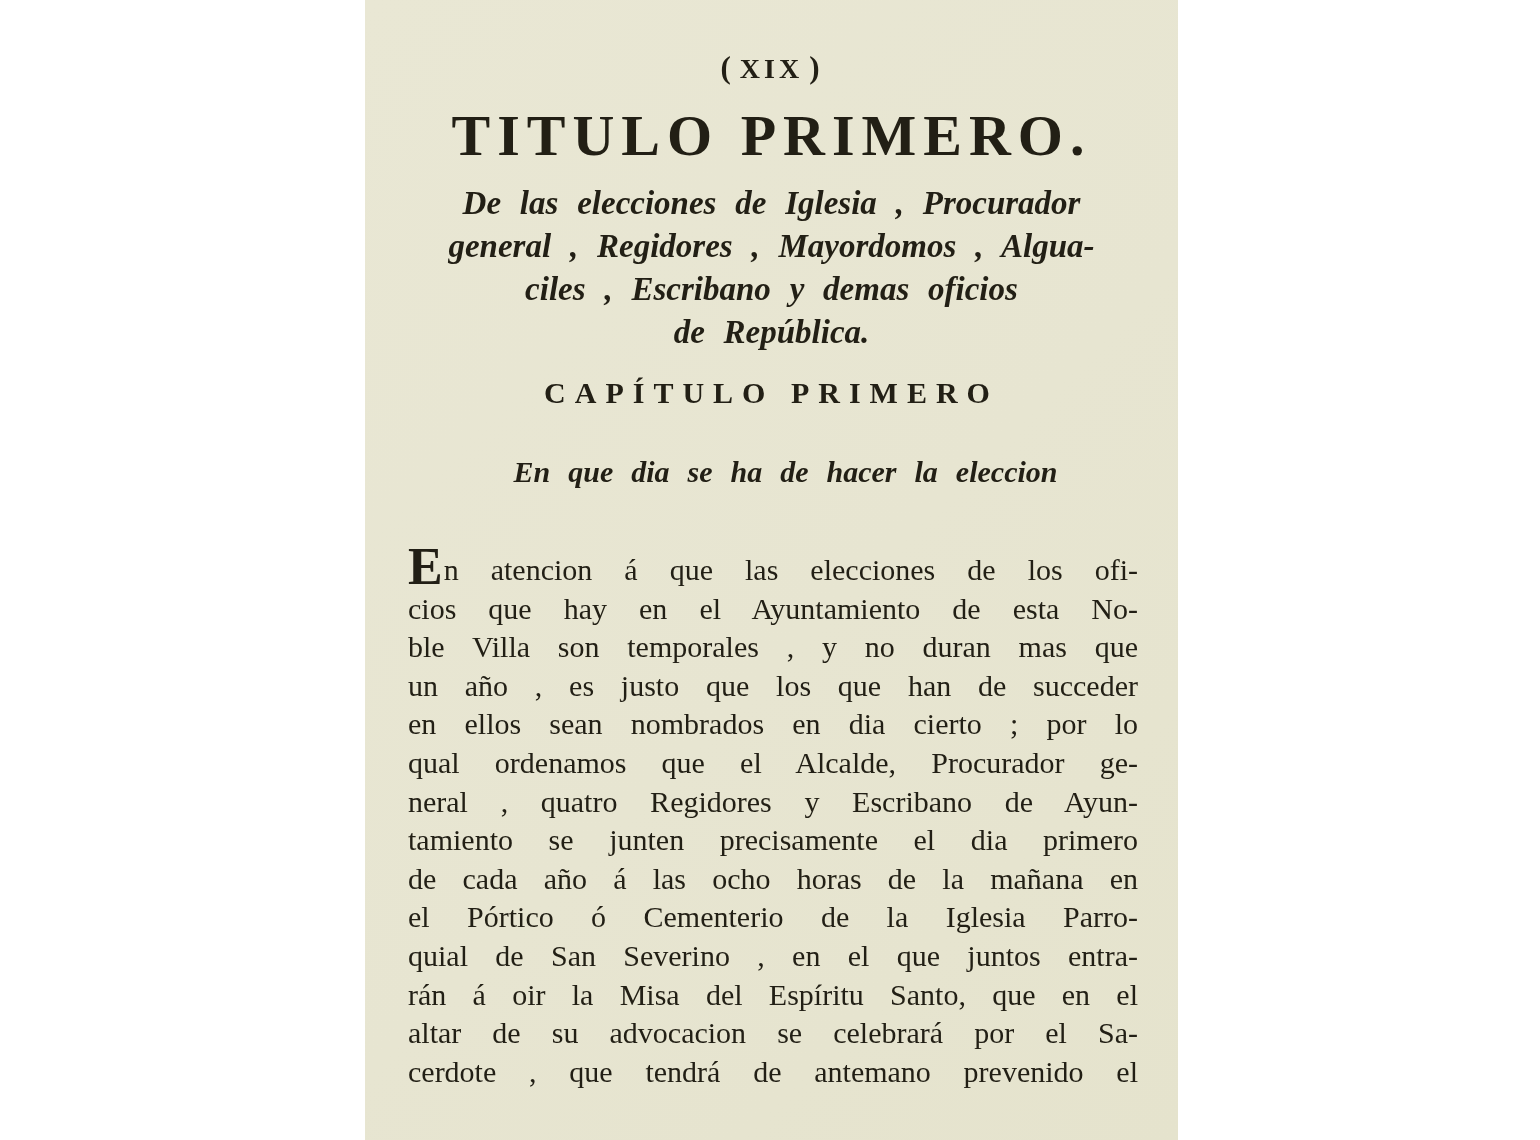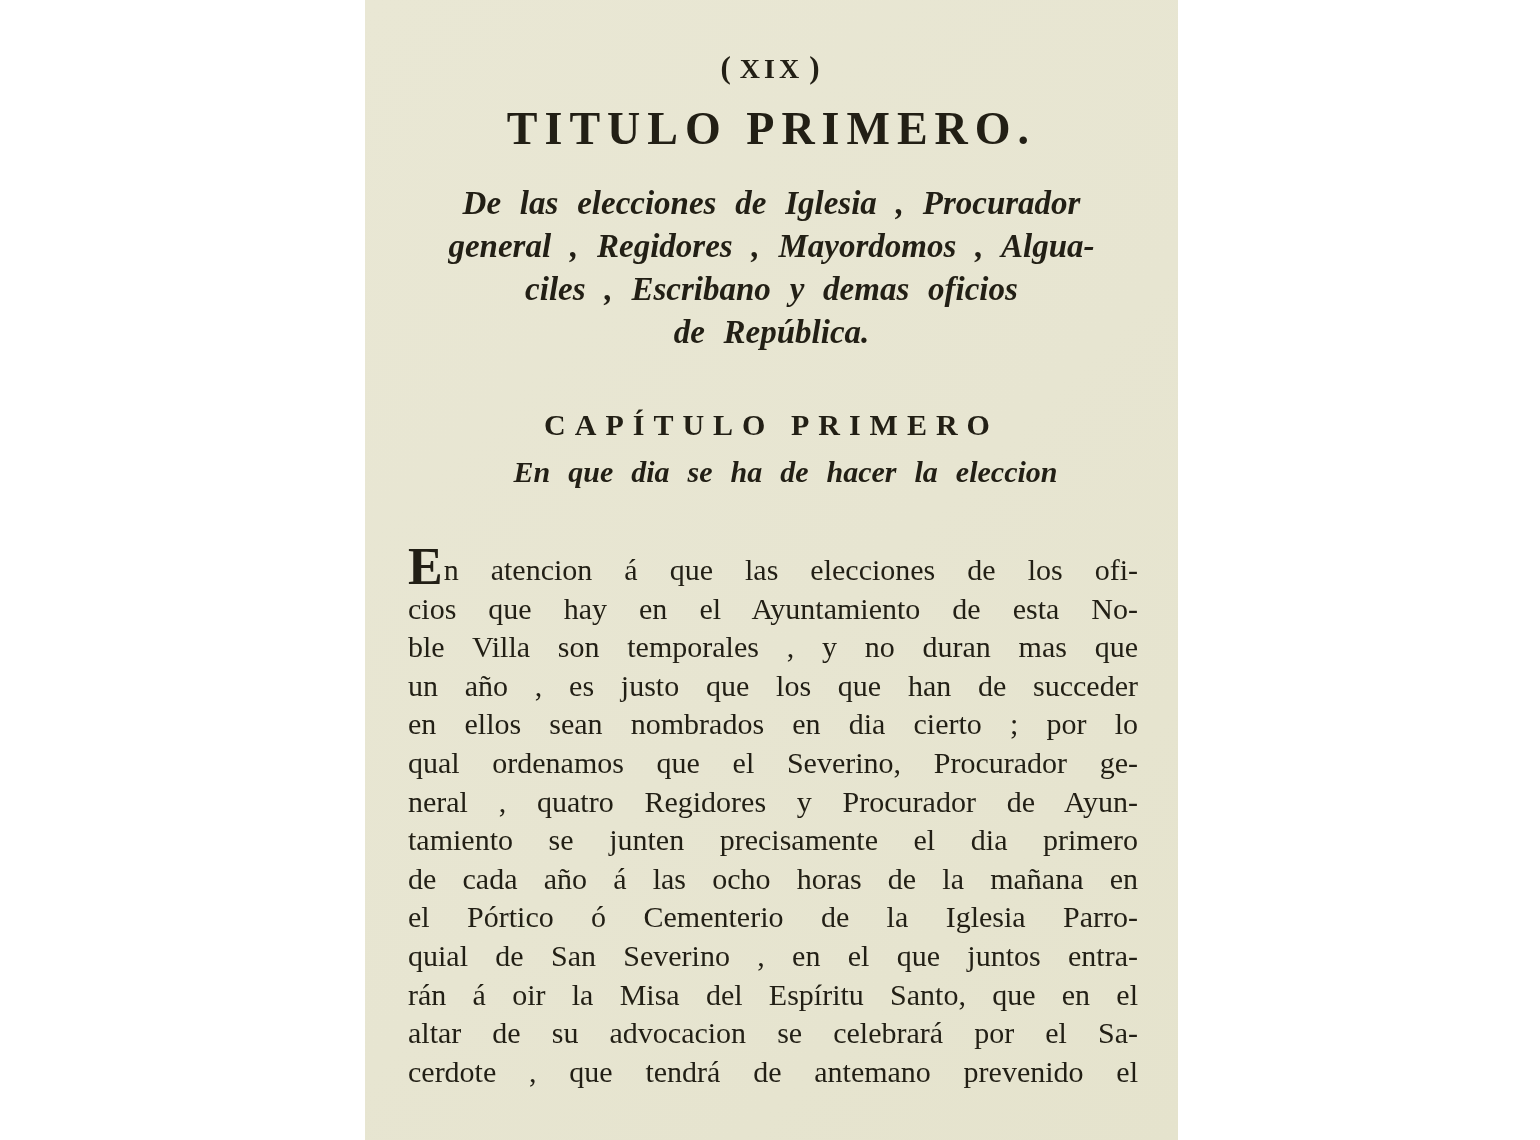--- a/index.html
+++ b/index.html
@@ -47,7 +47,7 @@
   }
   .main-title {
     top: 102px;
-    font-size: 46px;
+    font-size: 58px;
     font-weight: 700;
     letter-spacing: 7px;
   }

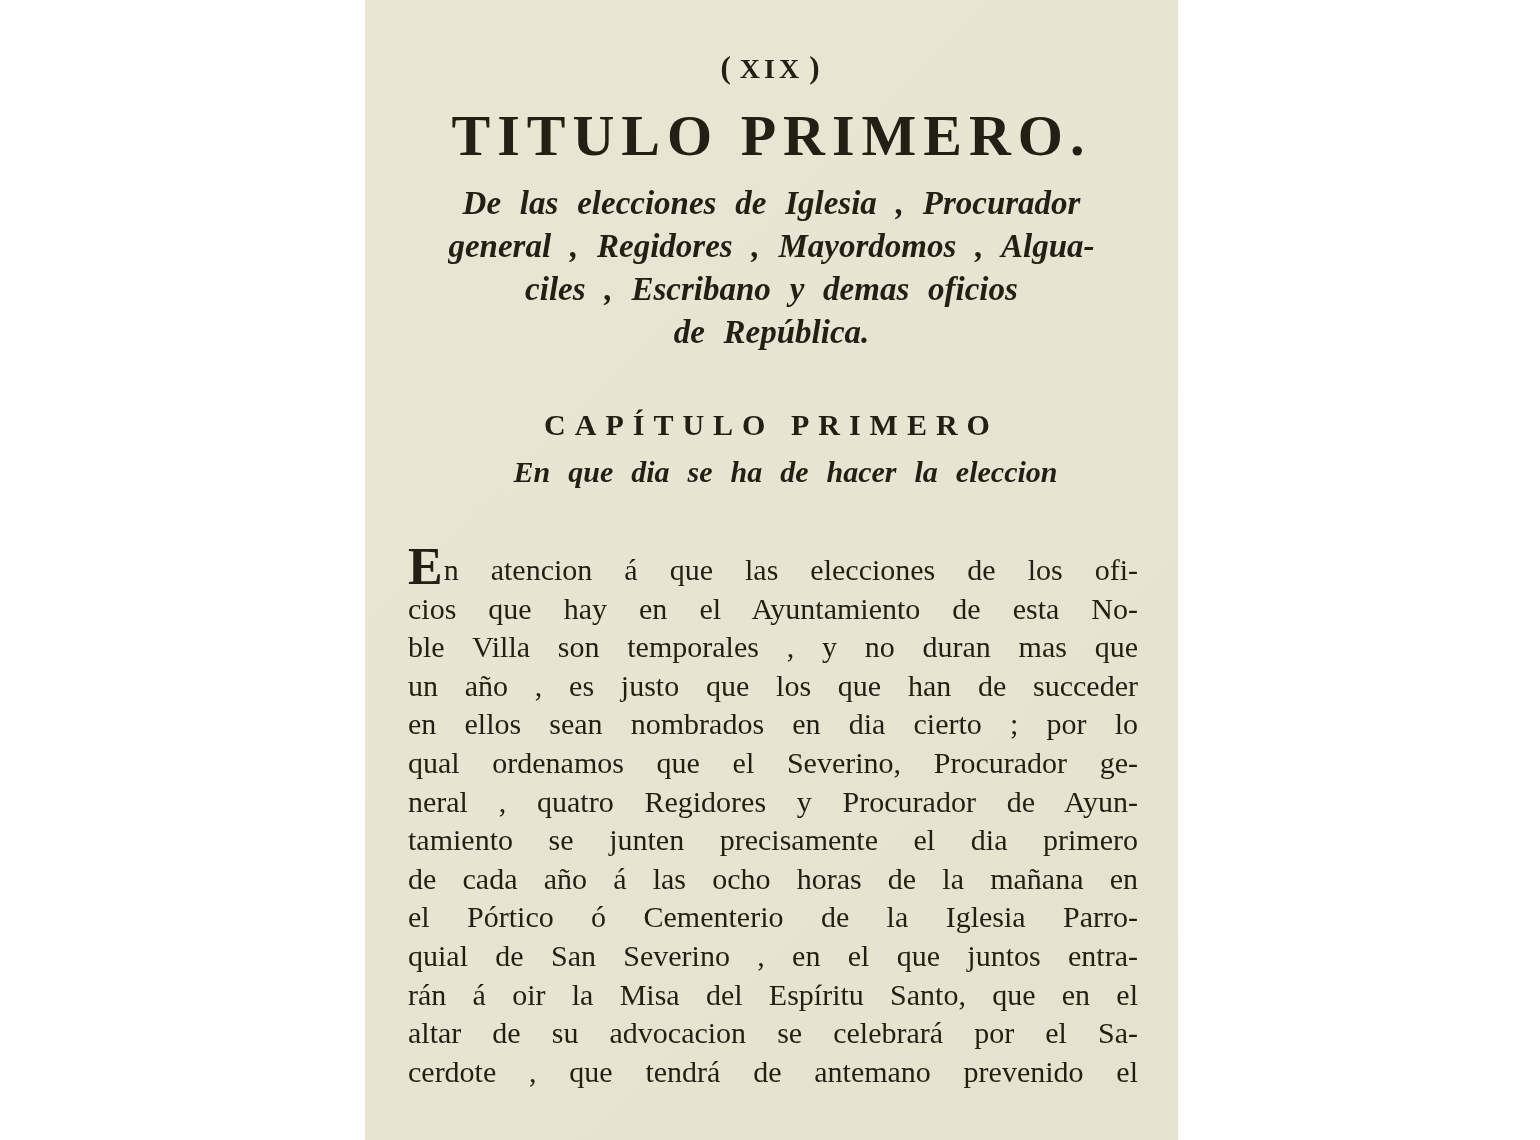--- a/index.html
+++ b/index.html
@@ -64,7 +64,7 @@
     word-spacing: 0.32em;
   }
   .chapter-heading {
-    top: 408px;
+    top: 376px;
     font-size: 30px;
     font-weight: 700;
     letter-spacing: 9px;

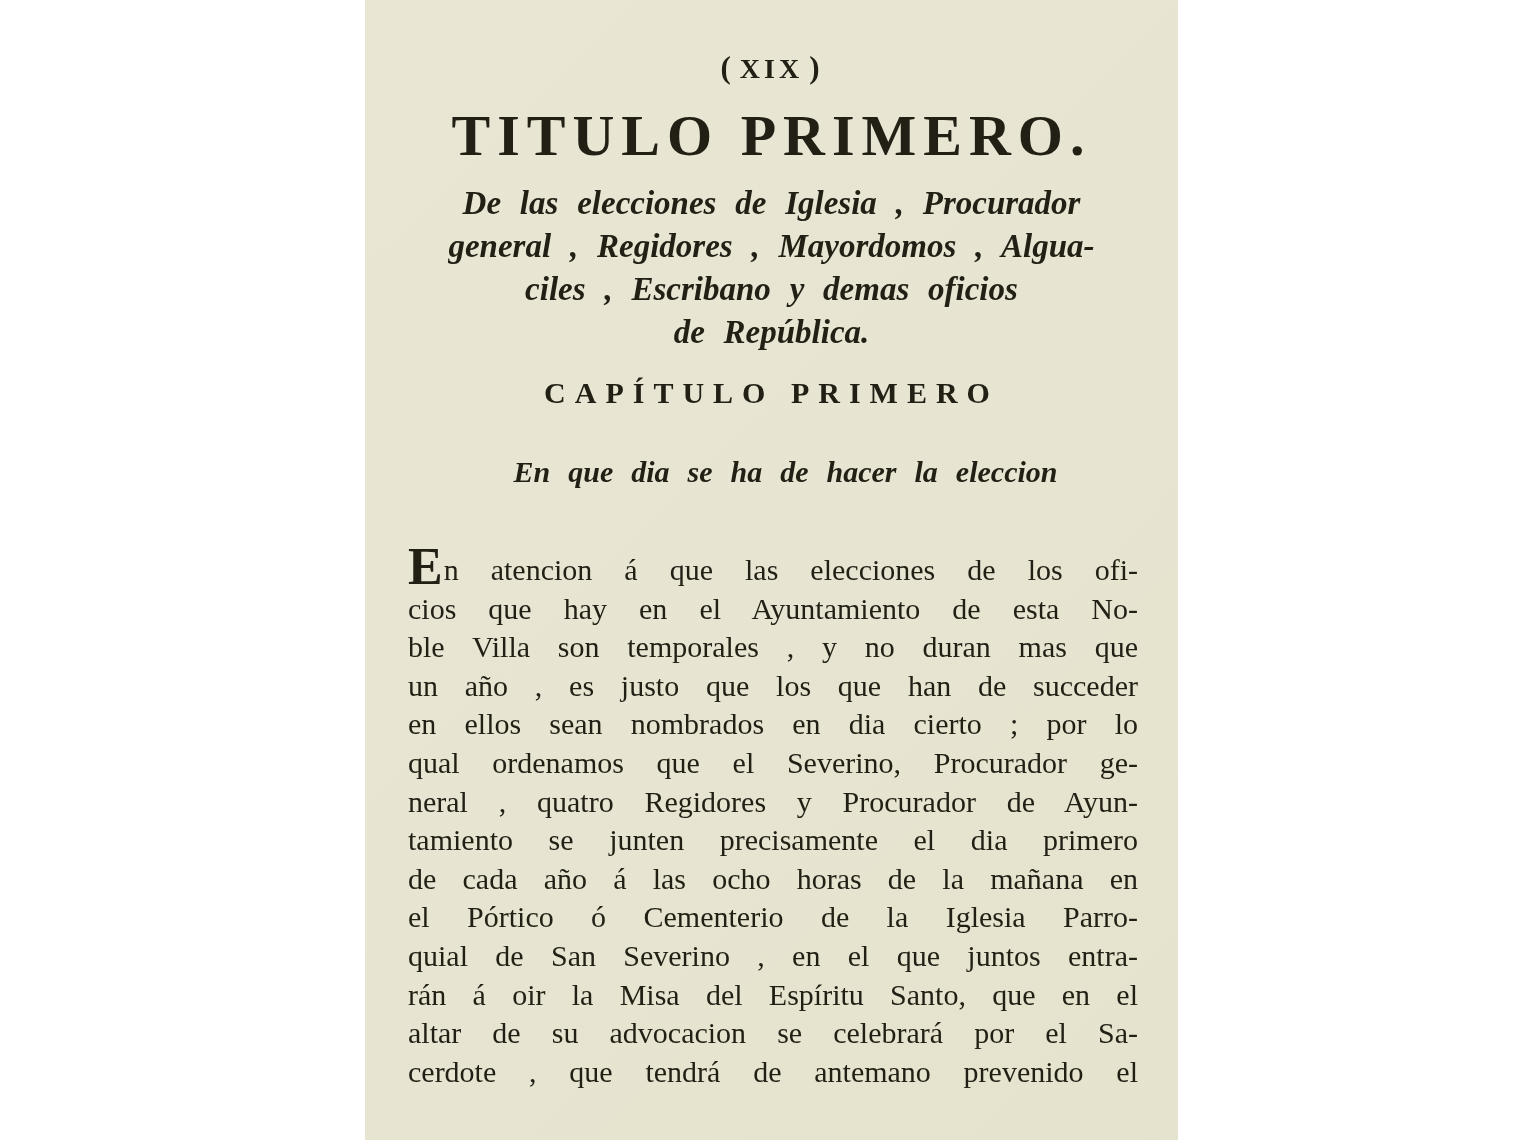--- a/index.html
+++ b/index.html
@@ -133,7 +133,7 @@
       <div class="body-line">ble Villa son temporales , y no duran mas que</div>
       <div class="body-line">un año , es justo que los que han de succeder</div>
       <div class="body-line">en ellos sean nombrados en dia cierto ; por lo</div>
-      <div class="body-line">qual ordenamos que el Severino, Procurador ge-</div>
+      <div class="body-line">qual ordenamos que el Alcalde, Procurador ge-</div>
       <div class="body-line">neral , quatro Regidores y Procurador de Ayun-</div>
       <div class="body-line">tamiento se junten precisamente el dia primero</div>
       <div class="body-line">de cada año á las ocho horas de la mañana en</div>

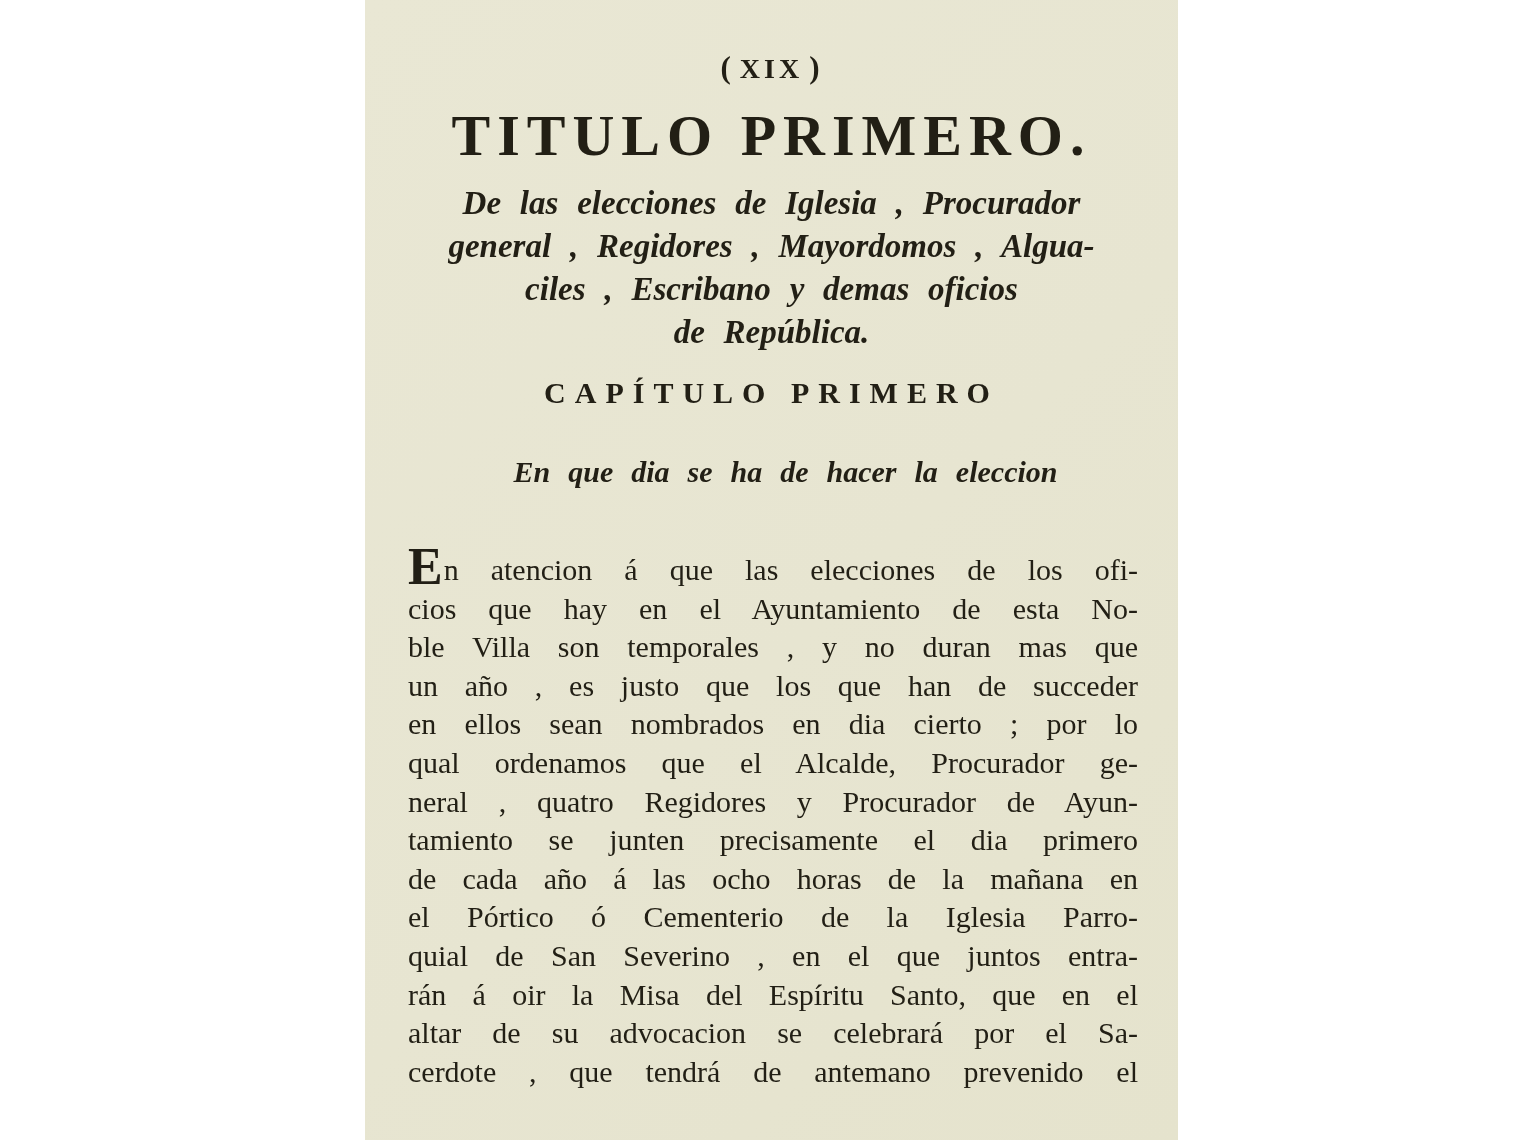--- a/index.html
+++ b/index.html
@@ -134,7 +134,7 @@
       <div class="body-line">un año , es justo que los que han de succeder</div>
       <div class="body-line">en ellos sean nombrados en dia cierto ; por lo</div>
       <div class="body-line">qual ordenamos que el Alcalde, Procurador ge-</div>
-      <div class="body-line">neral , quatro Regidores y Procurador de Ayun-</div>
+      <div class="body-line">neral , quatro Regidores y Escribano de Ayun-</div>
       <div class="body-line">tamiento se junten precisamente el dia primero</div>
       <div class="body-line">de cada año á las ocho horas de la mañana en</div>
       <div class="body-line">el Pórtico ó Cementerio de la Iglesia Parro-</div>

